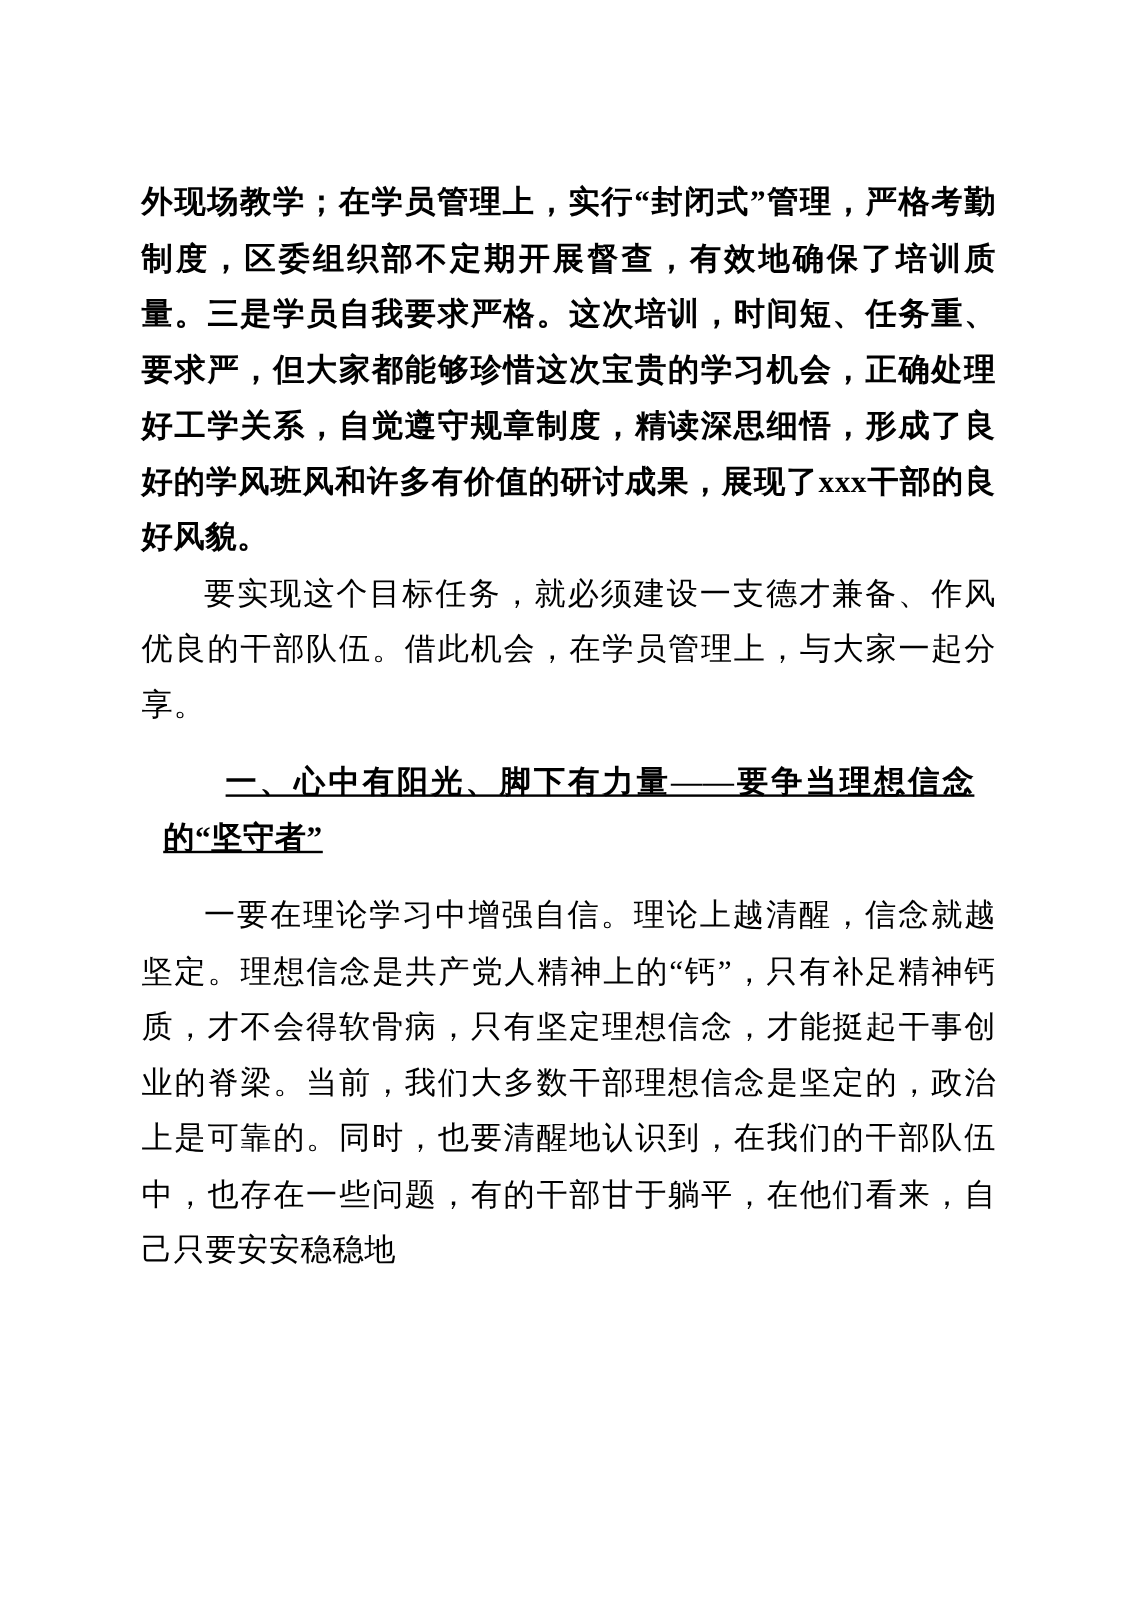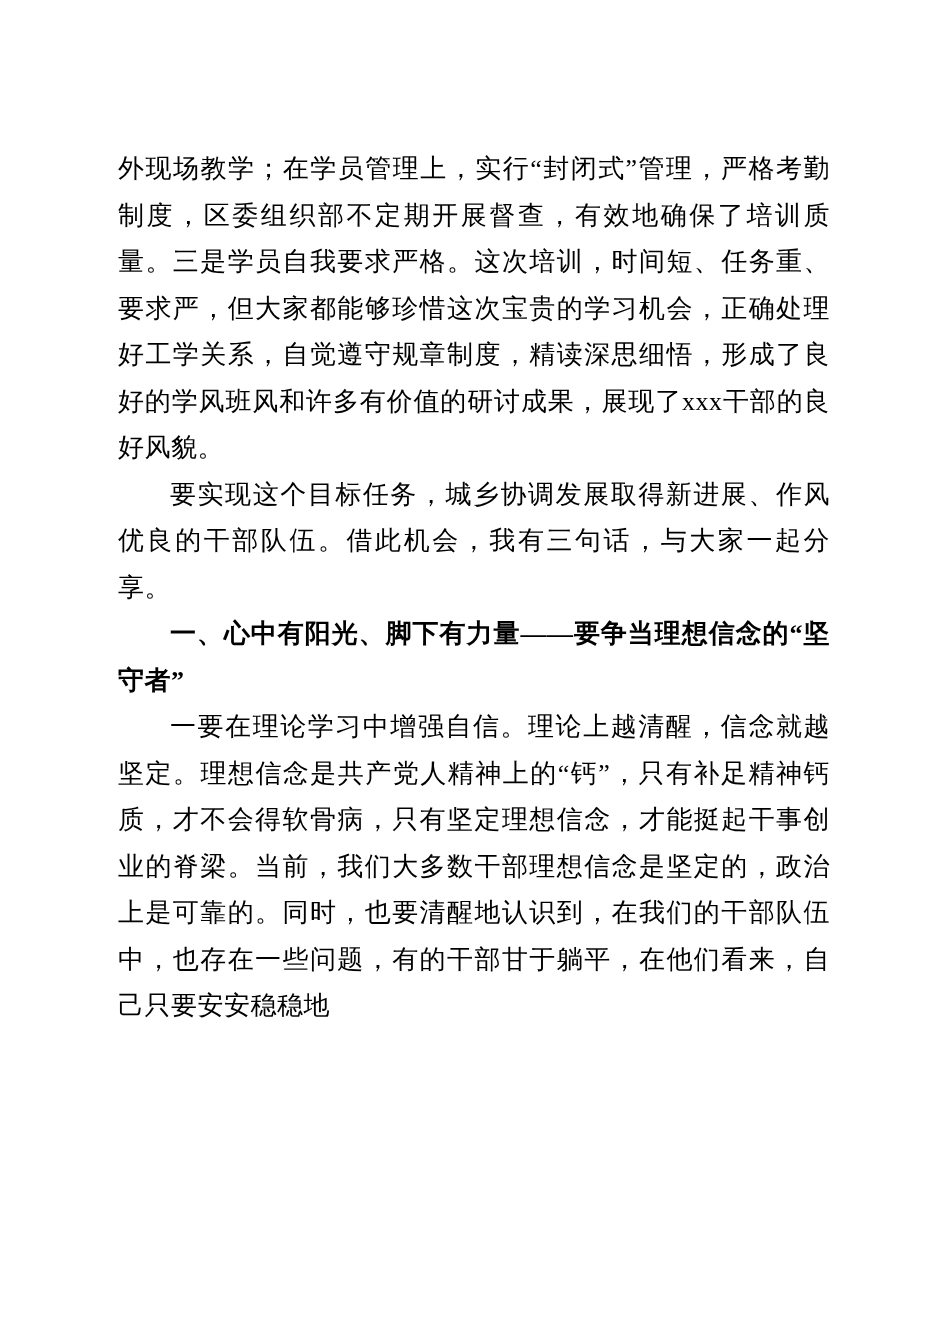--- a/index.html
+++ b/index.html
@@ -28,6 +28,7 @@
   }
   .para.no-indent {
     text-indent: 0;
+    font-weight: bold;
   }
   .section-heading {
     margin: 0;

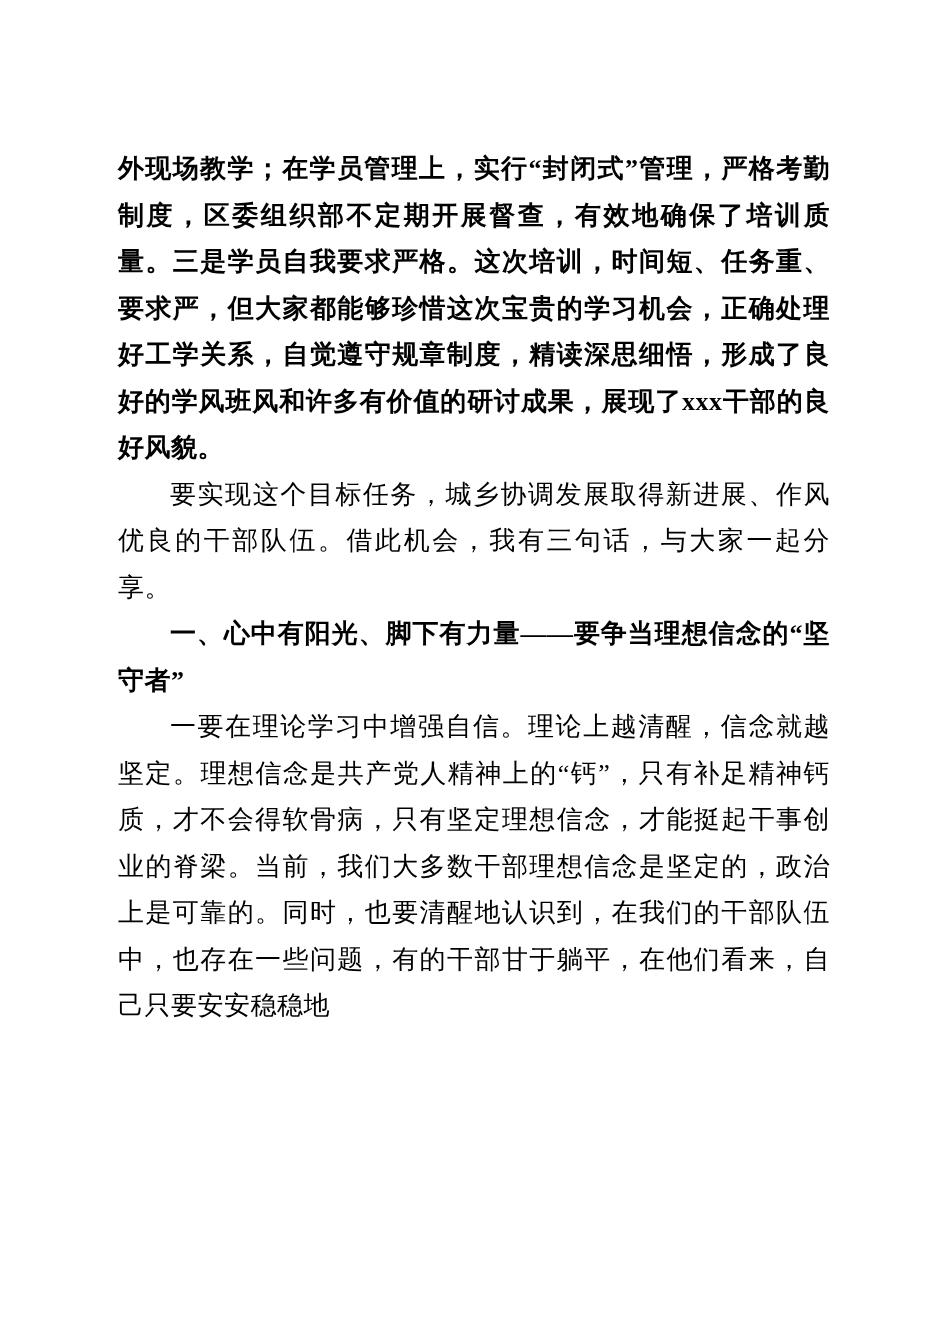--- a/index.html
+++ b/index.html
@@ -44,7 +44,7 @@
 
 <div class="page">
   <p class="para no-indent">外现场教学；在学员管理上，实行“封闭式”管理，严格考勤制度，区委组织部不定期开展督查，有效地确保了培训质量。三是学员自我要求严格。这次培训，时间短、任务重、要求严，但大家都能够珍惜这次宝贵的学习机会，正确处理好工学关系，自觉遵守规章制度，精读深思细悟，形成了良好的学风班风和许多有价值的研讨成果，展现了xxx干部的良好风貌。</p>
-  <p class="para">要实现这个目标任务，城乡协调发展取得新进展、作风优良的干部队伍。借此机会，我有三句话，与大家一起分享。</p>
+  <p class="para">要实现这个目标任务，就必须建设一支德才兼备、作风优良的干部队伍。借此机会，在学员管理上，与大家一起分享。</p>
   <h2 class="section-heading">一、心中有阳光、脚下有力量——要争当理想信念的“坚守者”</h2>
   <p class="para">一要在理论学习中增强自信。理论上越清醒，信念就越坚定。理想信念是共产党人精神上的“钙”，只有补足精神钙质，才不会得软骨病，只有坚定理想信念，才能挺起干事创业的脊梁。当前，我们大多数干部理想信念是坚定的，政治上是可靠的。同时，也要清醒地认识到，在我们的干部队伍中，也存在一些问题，有的干部甘于躺平，在他们看来，自己只要安安稳稳地</p>
 </div>

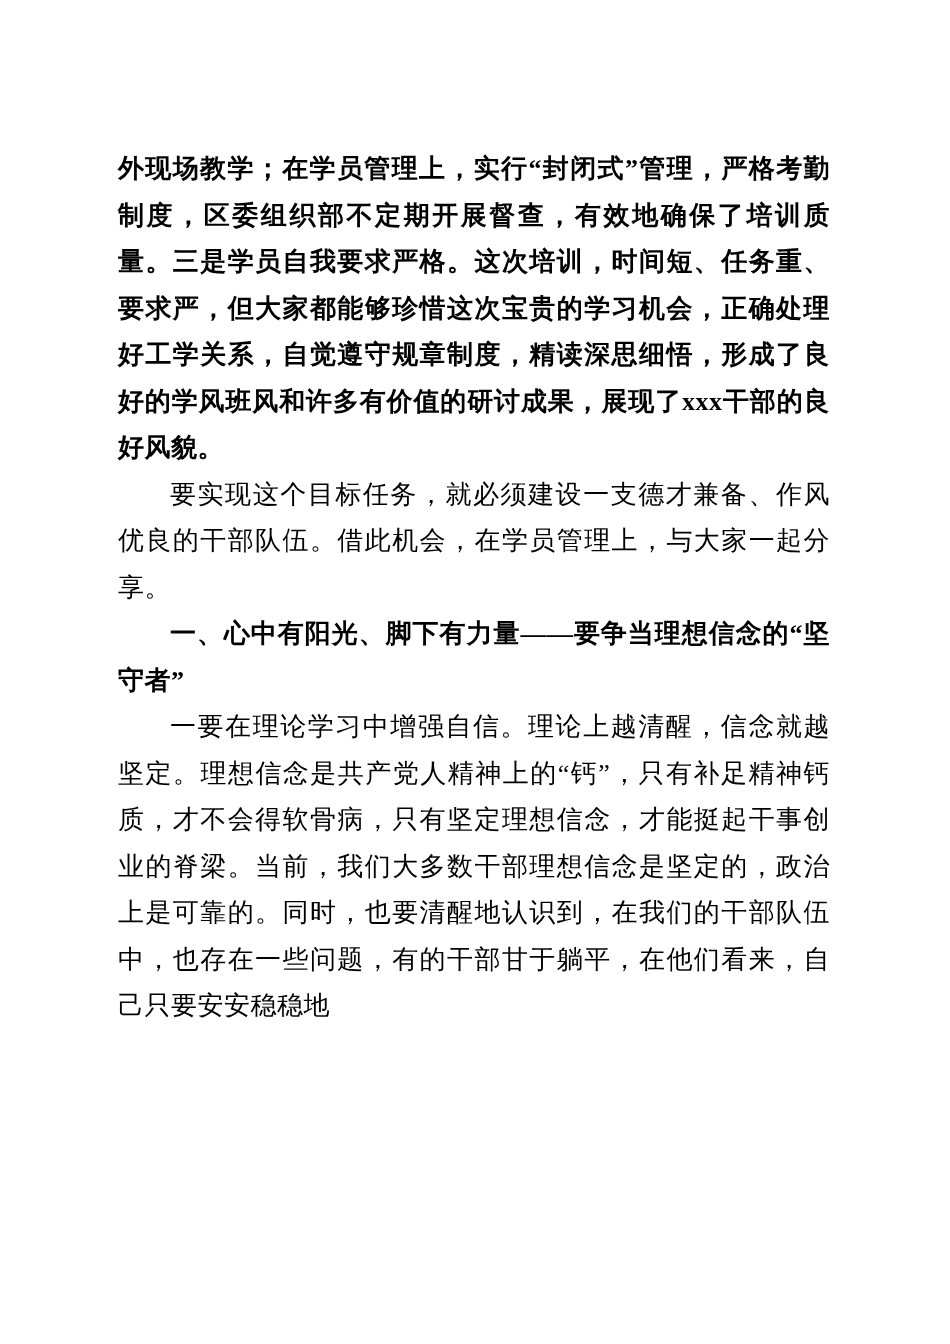--- a/index.html
+++ b/index.html
@@ -31,12 +31,13 @@
     font-weight: bold;
   }
   .section-heading {
-    margin: 0;
+    margin: 18px;
     font-size: 26px;
     line-height: 46.5px;
     font-weight: bold;
     text-indent: 2em;
     word-break: break-all;
+    text-decoration: underline;
   }
 </style>
 </head>

